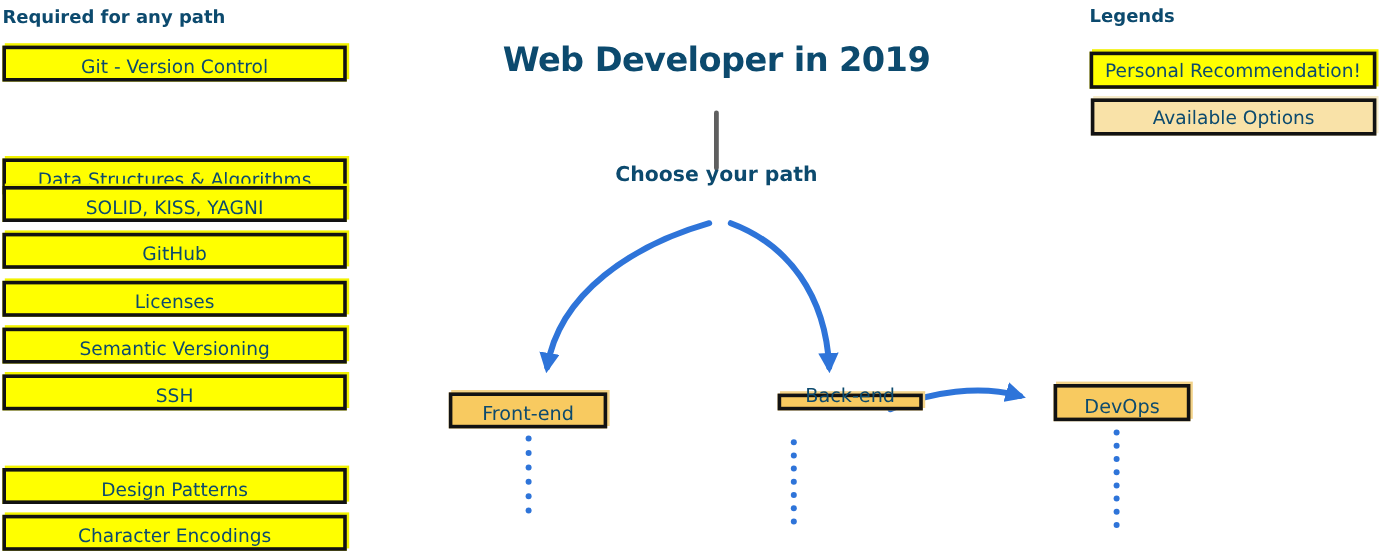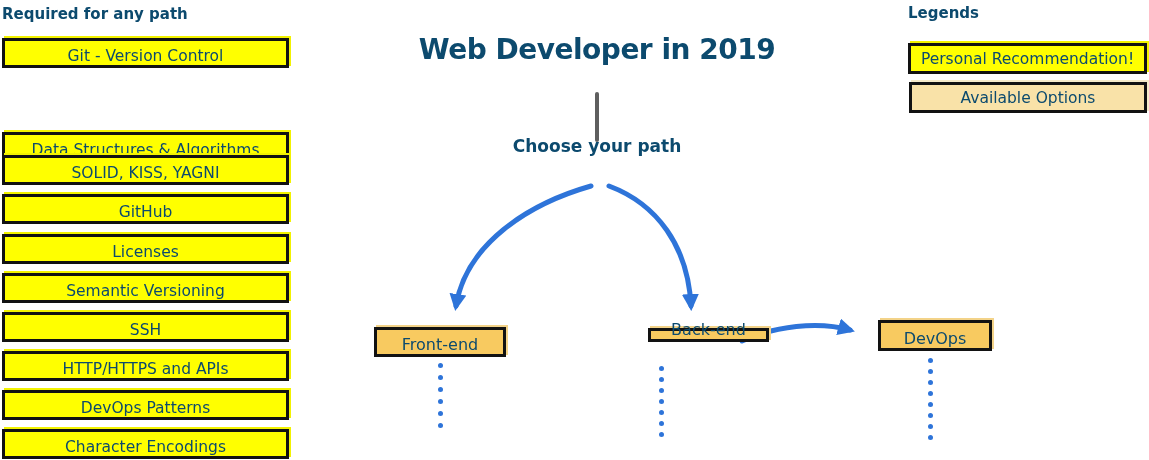--- a/index.html
+++ b/index.html
@@ -84,9 +84,6 @@
   <div class="req-box" style="top:312px">
       <span>SSH</span>
     </div>
-  <div class="req-box" style="top:351px">
-      <span>HTTP/HTTPS and APIs</span>
-    </div>
   <div class="req-box" style="top:390px">
       <span>DevOps Patterns</span>
     </div>

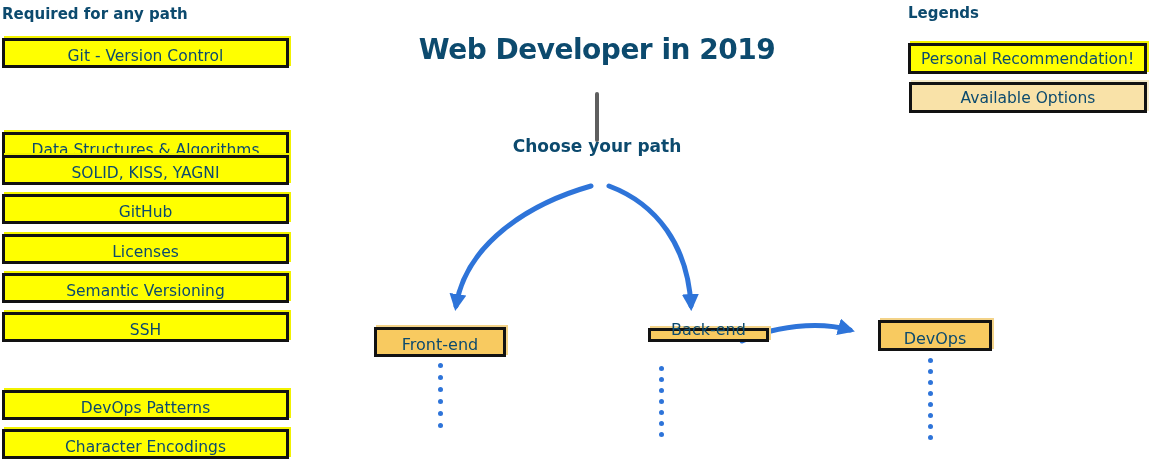--- a/index.html
+++ b/index.html
@@ -85,7 +85,7 @@
       <span>SSH</span>
     </div>
   <div class="req-box" style="top:390px">
-      <span>DevOps Patterns</span>
+      <span>Design Patterns</span>
     </div>
   <div class="req-box" style="top:429px">
       <span>Character Encodings</span>

